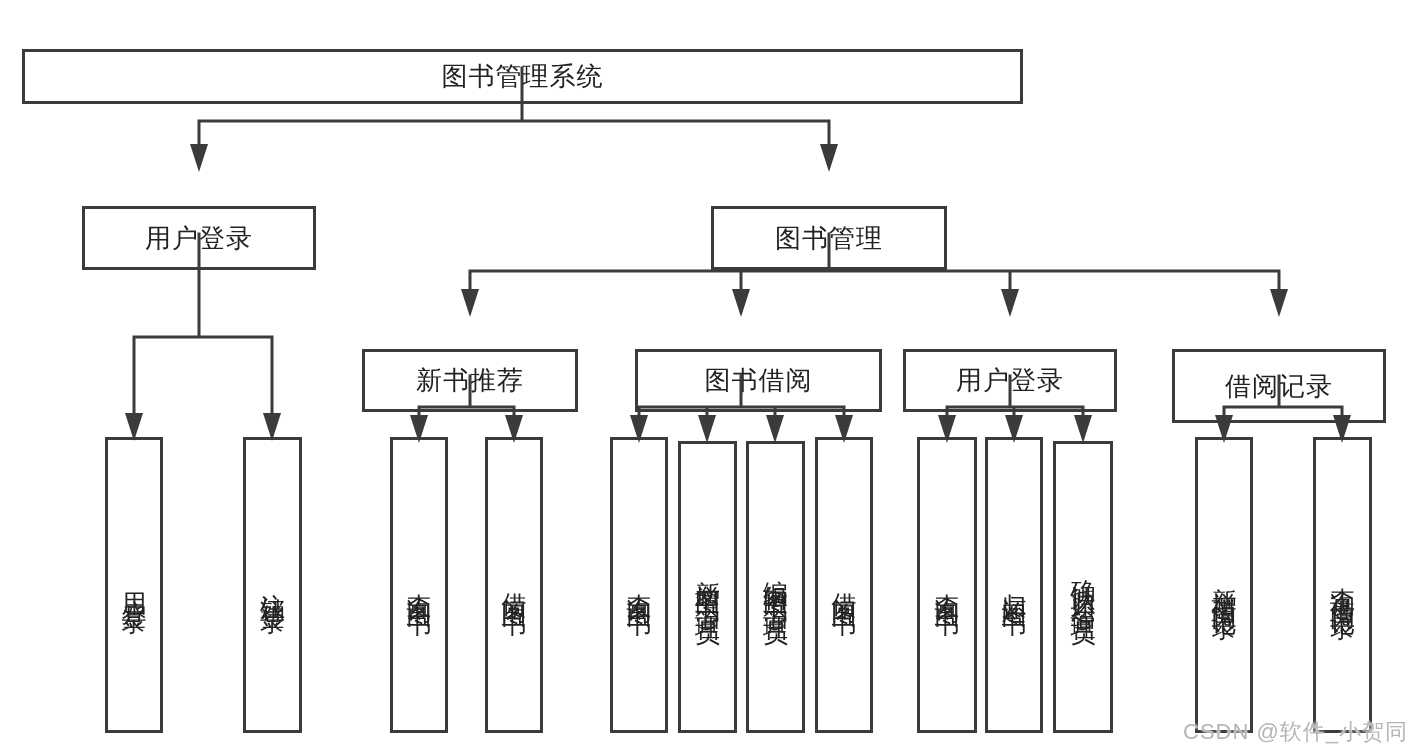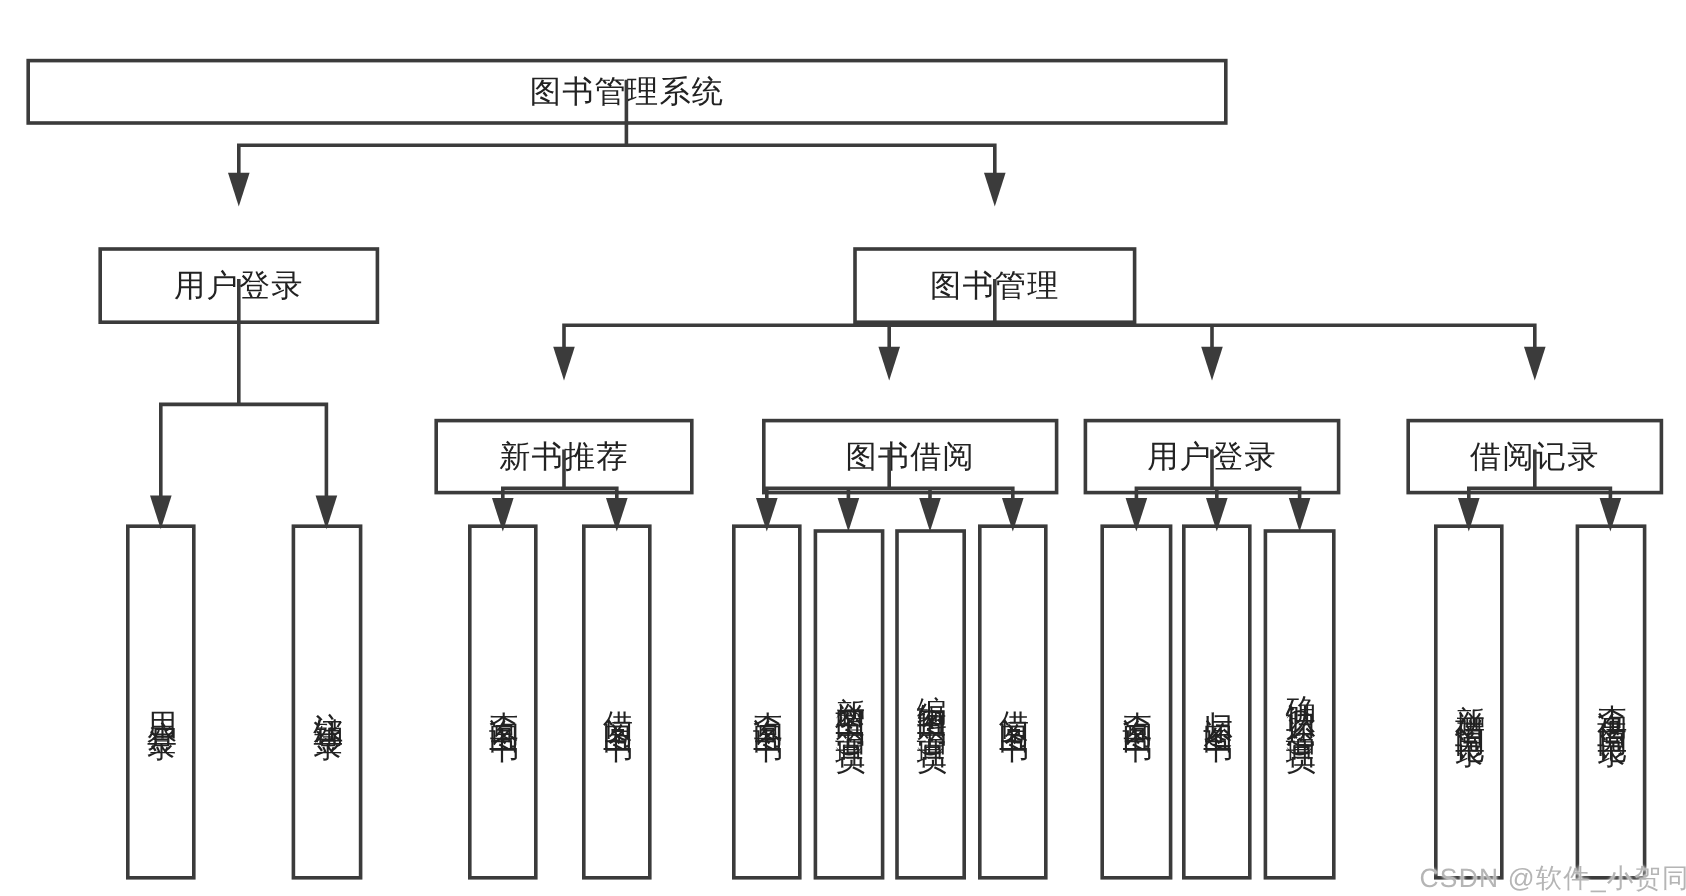--- a/index.html
+++ b/index.html
@@ -80,7 +80,7 @@
   <div class="box h" style="left:903px;top:313px;width:214px;height:63px">
     <span>用户登录</span>
   </div>
-  <div class="box h" style="left:1172px;top:313px;width:214px;height:63px">
+  <div class="box h" style="left:1172px;top:313px;width:214px;height:74px">
     <span>借阅记录</span>
   </div>
 

